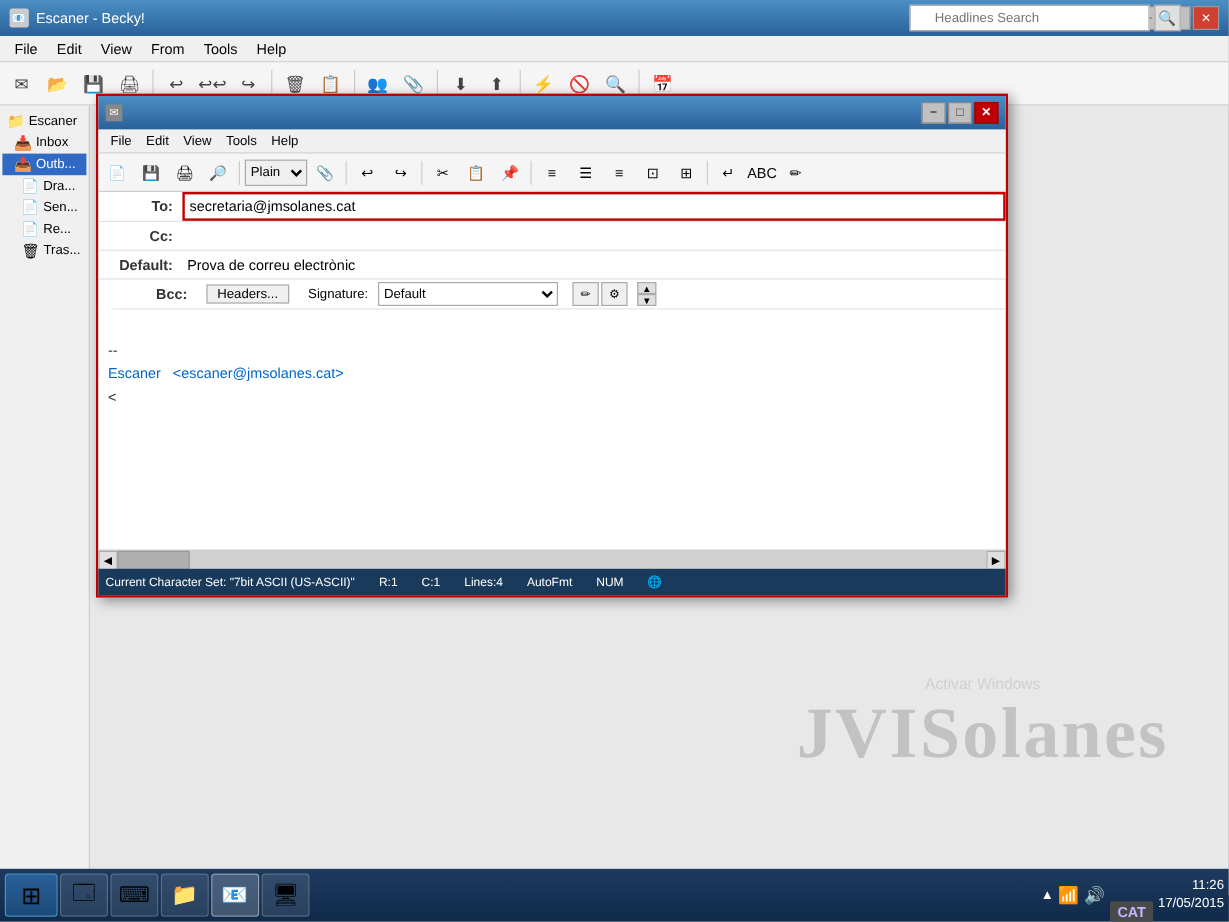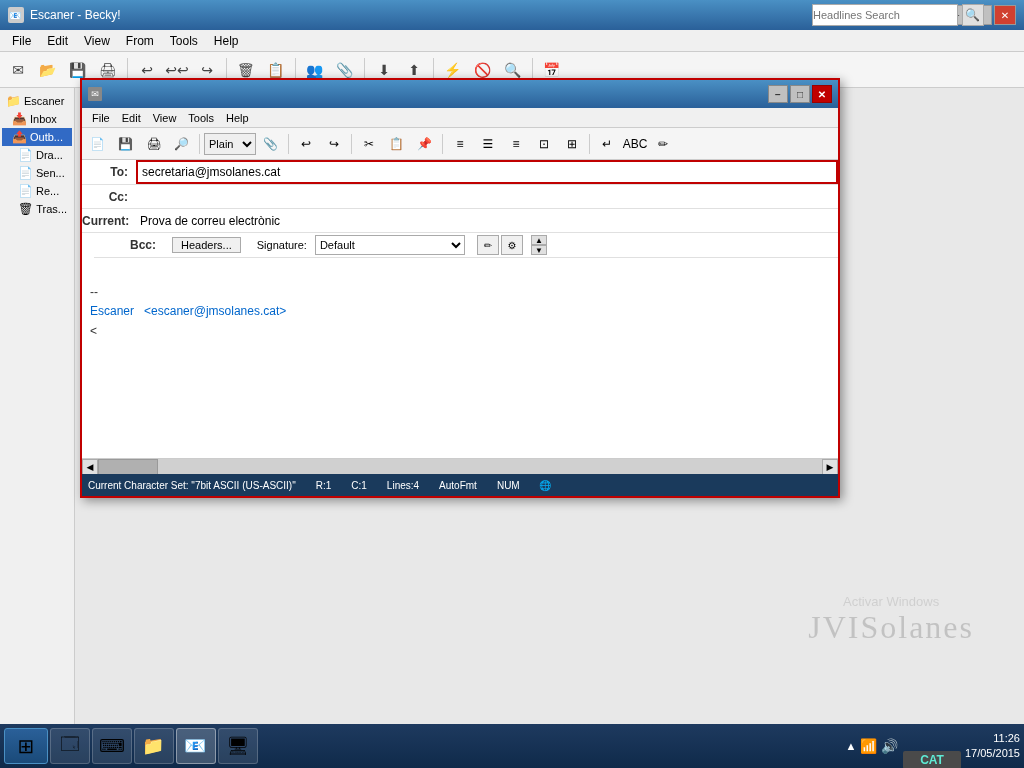--- a/index.html
+++ b/index.html
@@ -91,10 +91,10 @@
       gap: 4px;
     }
     .search-input {
-      width: 146px;
+      width: 200px;
       height: 22px;
       border: 1px solid #aaa;
-      padding: 2px 0;
+      padding: 2px 20px;
       font-size: 11px;
       background: white;
     }

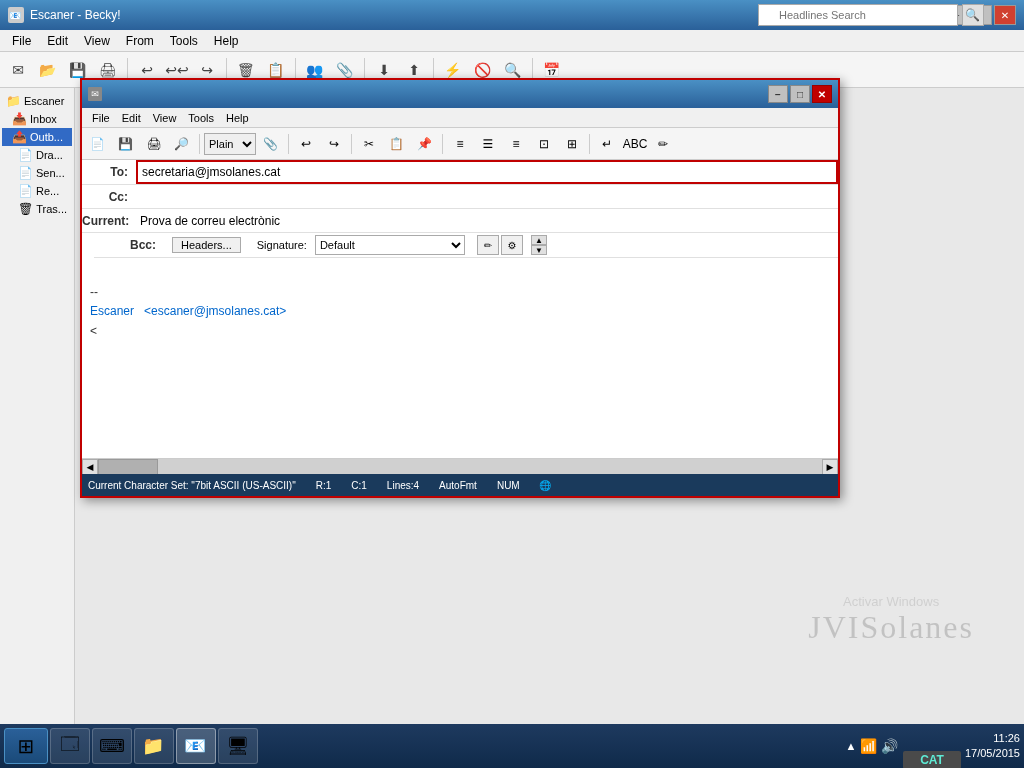--- a/index.html
+++ b/index.html
@@ -336,7 +336,7 @@
       min-height: 24px;
     }
     .field-label {
-      width: 54px;
+      width: 70px;
       text-align: right;
       padding-right: 8px;
       font-size: 12px;

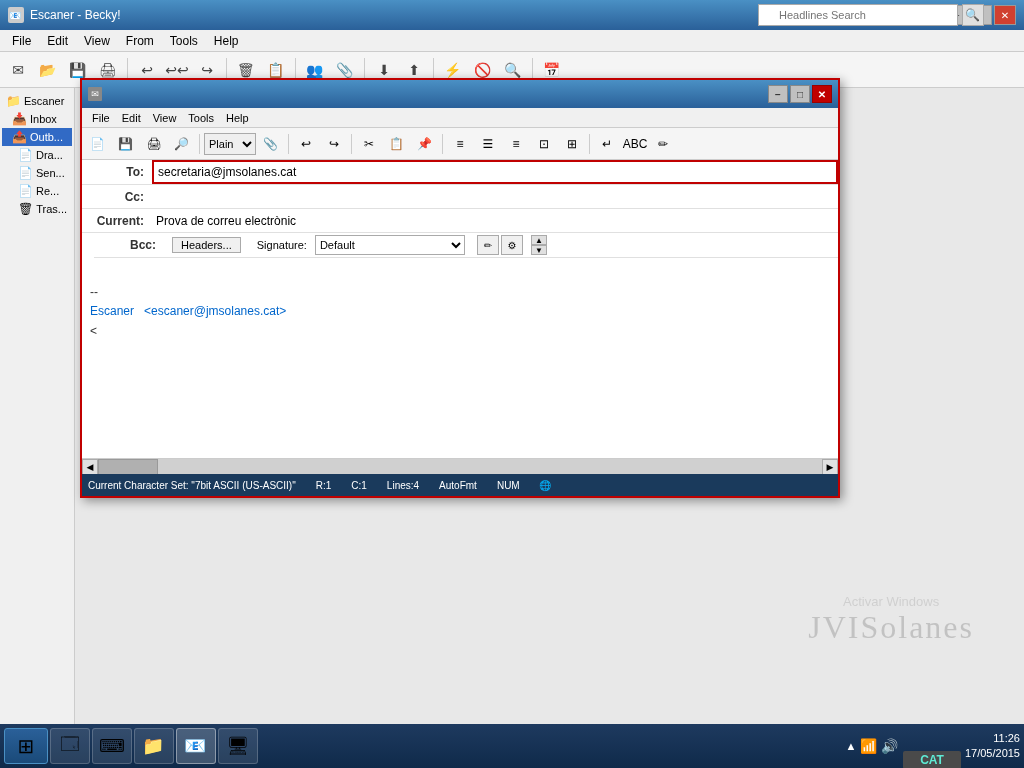--- a/index.html
+++ b/index.html
@@ -693,7 +693,7 @@
     </div>
 
     <div class="field-row">
-      <span class="field-label">Current:</span>
+      <span class="field-label">Default:</span>
       <input class="field-input" type="text" value="Prova de correu electrònic" style="">
     </div>
 

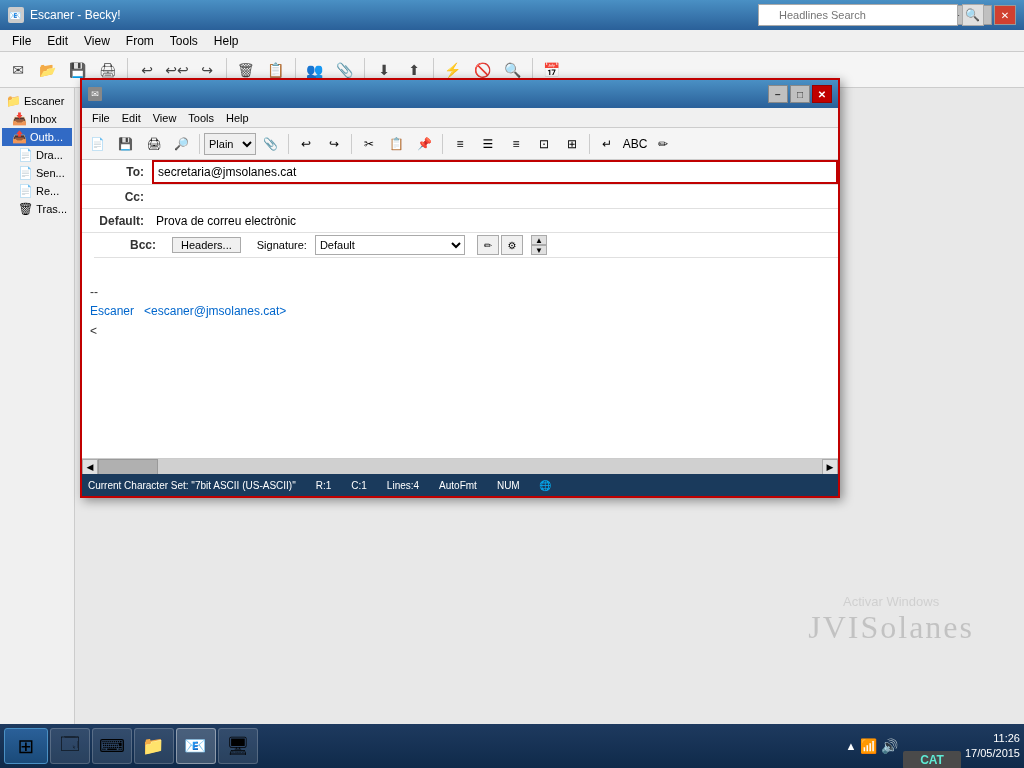--- a/index.html
+++ b/index.html
@@ -587,7 +587,7 @@
 
       <div style="position:absolute; bottom:100px; right:50px; opacity:0.25; pointer-events:none; text-align:center;">
         <div style="font-size:13px; color:#888;">Activar Windows</div>
-        <div style="font-size:32px; font-weight:normal; color:#555; font-family:Georgia,serif; letter-spacing:2px;">JVISolanes</div>
+        <div style="font-size:60px; font-weight:bold; color:#555; font-family:Georgia,serif; letter-spacing:2px;">JVISolanes</div>
       </div>
 
     </div>

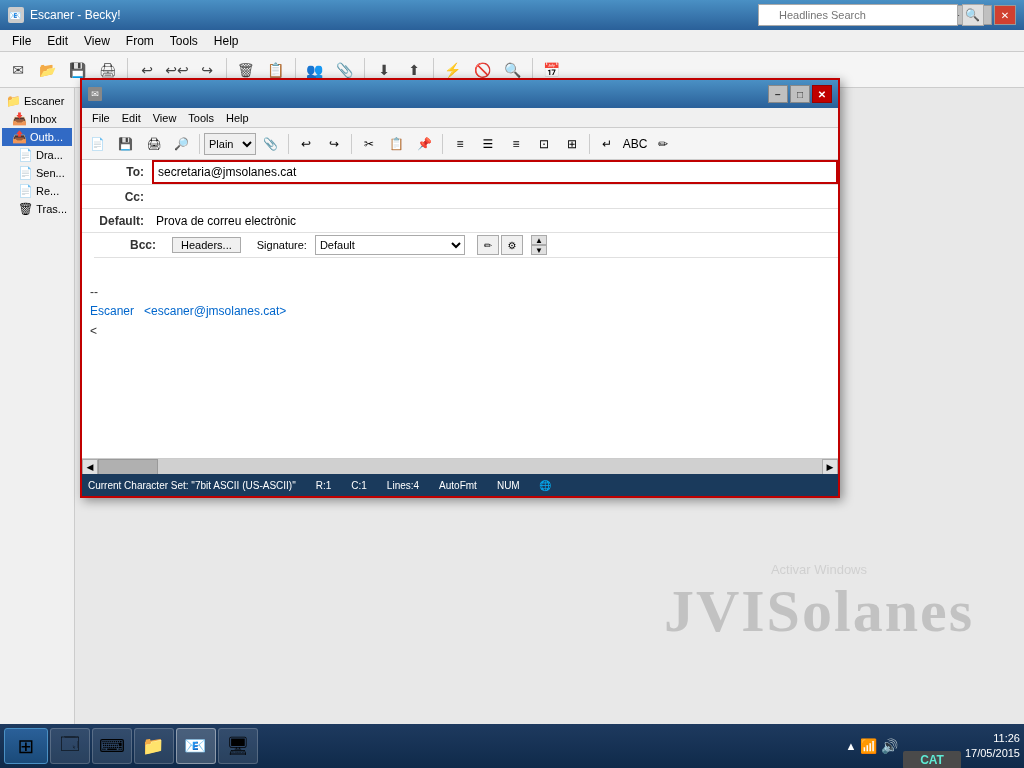--- a/index.html
+++ b/index.html
@@ -222,8 +222,8 @@
     
     .cat-badge {
       background: #4a4a4a;
-      color: #5eead4;
-      padding: 2px 17px;
+      color: #c4b5fd;
+      padding: 2px 6px;
       font-size: 12px;
       font-weight: bold;
       border-radius: 2px;

